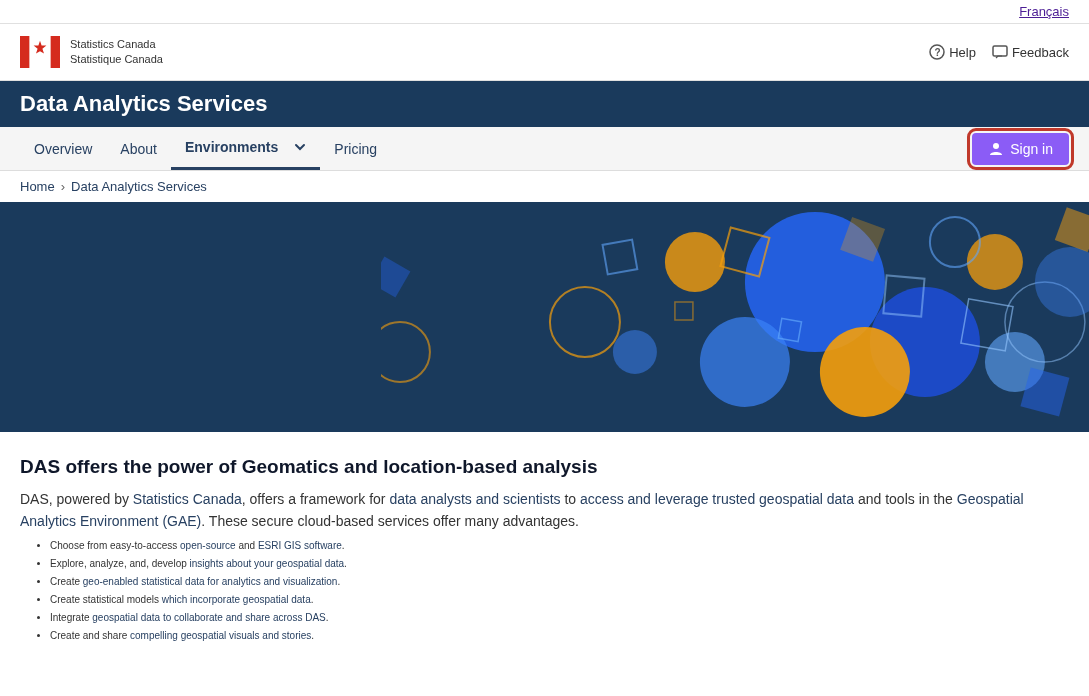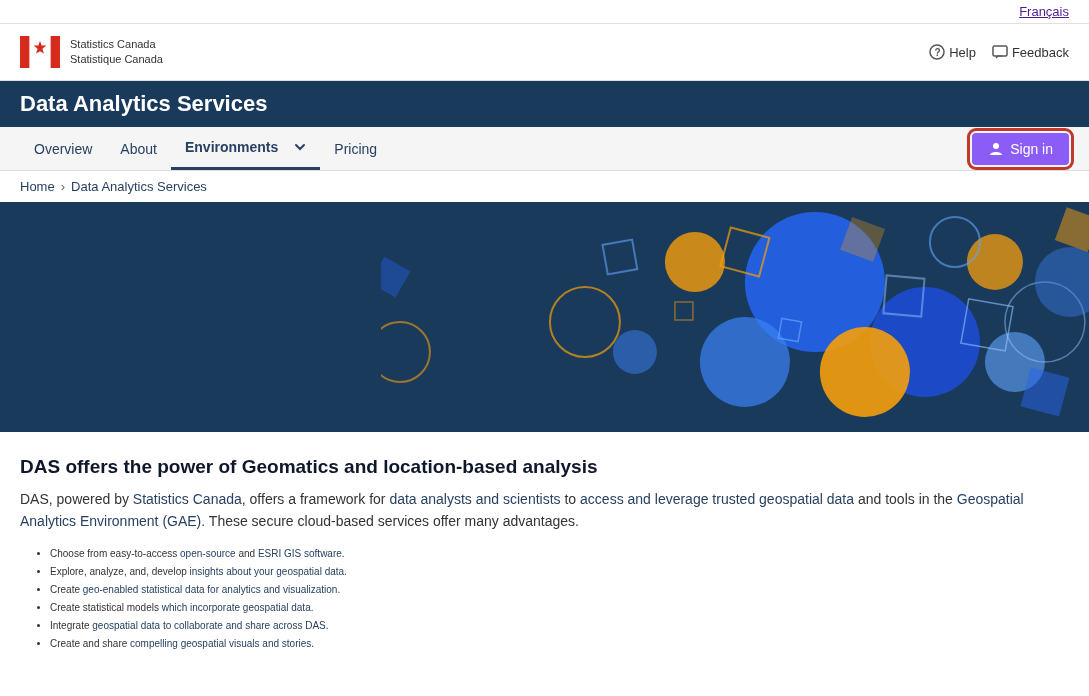--- a/index.html
+++ b/index.html
@@ -183,7 +183,7 @@
       font-size: 14px;
       line-height: 1.6;
       color: #333;
-      margin-bottom: 12px;
+      margin-bottom: 4px;
     }
     .content p a, .content li a {
       color: #284162;

